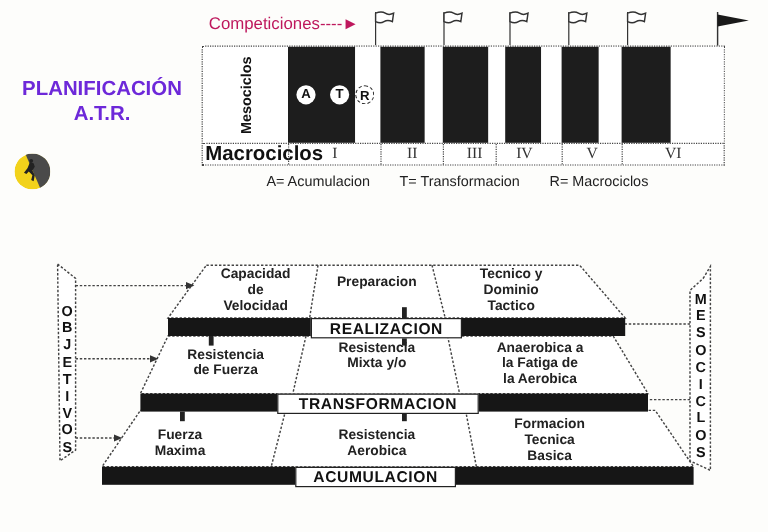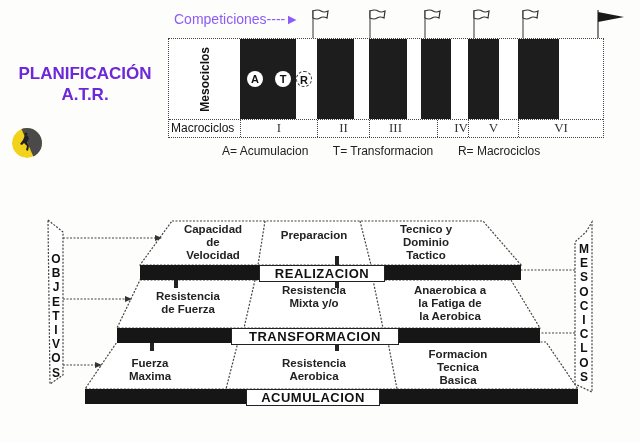--- a/index.html
+++ b/index.html
@@ -8,7 +8,7 @@
     .abs { position: absolute; }
     .title { font-weight: bold; font-size: 17px; text-align: center; line-height: 21px; color: #6d28d9; }
     .logo { width: 30px; height: 30px; border-radius: 50%; overflow: hidden; }
-    .comp-label { font-size: 14px; color: #8b5cf6; white-space: nowrap; }
+    .comp-label { font-size: 14px; color: #be185d; white-space: nowrap; }
     .flag svg { display: block; }
     .atr-table { border: 1.5px dotted #444; background: #fff; }
     .col { position: absolute; top: 0; }

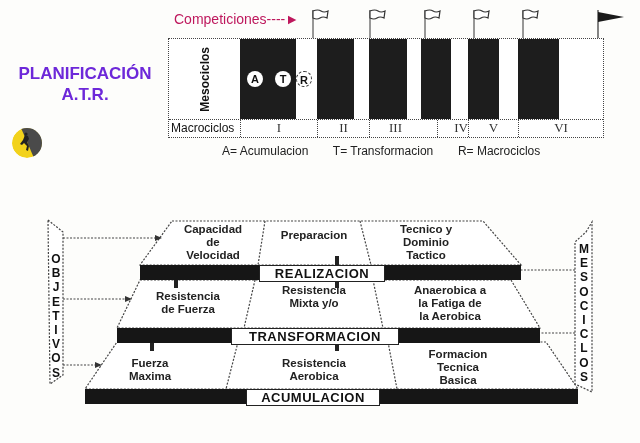--- a/index.html
+++ b/index.html
@@ -17,7 +17,7 @@
     .meso-label { writing-mode: vertical-rl; transform: rotate(180deg); font-weight: bold; font-size: 12px; }
     .macro-row { border-top: 1.5px dotted #444; }
     .macro-cell { position: absolute; top: 0; height: 100%; font-family: "Liberation Serif", serif; font-size: 13px; text-align: center; border-left: 1.5px dotted #444; line-height: 16px; color: #333; }
-    .macro-head { font-weight: normal; font-size: 12px; line-height: 16px; padding-left: 2px; }
+    .macro-head { font-weight: bold; font-size: 17px; line-height: 16px; padding-left: 2px; }
     .circle { width: 16px; height: 16px; border-radius: 50%; background: #fff; font-size: 11px; font-weight: bold; text-align: center; line-height: 16px; color: #111; }
     .legend { font-size: 12px; color: #222; white-space: nowrap; }
     .cell-text { font-weight: bold; font-size: 11.5px; line-height: 13px; text-align: center; color: #222; }

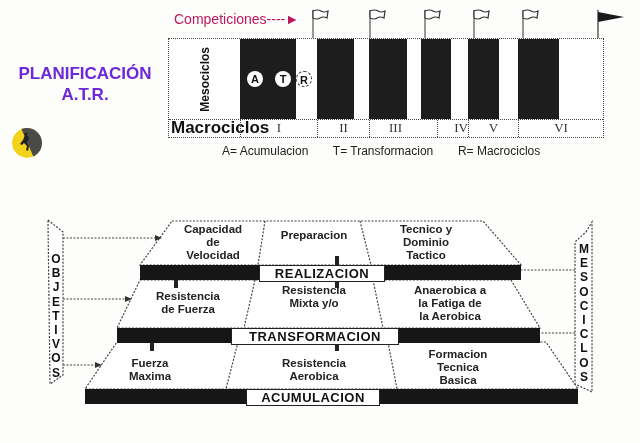--- a/index.html
+++ b/index.html
@@ -111,7 +111,7 @@
     <div class="macro-cell" style="left:71px; width:77px;">I</div>
     <div class="macro-cell" style="left:148px; width:52px;">II</div>
     <div class="macro-cell" style="left:200px; width:52px;">III</div>
-    <div class="macro-cell" style="left:268px; width:47px;">IV</div>
+    <div class="macro-cell" style="left:244px; width:47px;">IV</div>
     <div class="macro-cell" style="left:299px; width:50px;">V</div>
     <div class="macro-cell" style="left:349px; width:85px;">VI</div>
   </div>

